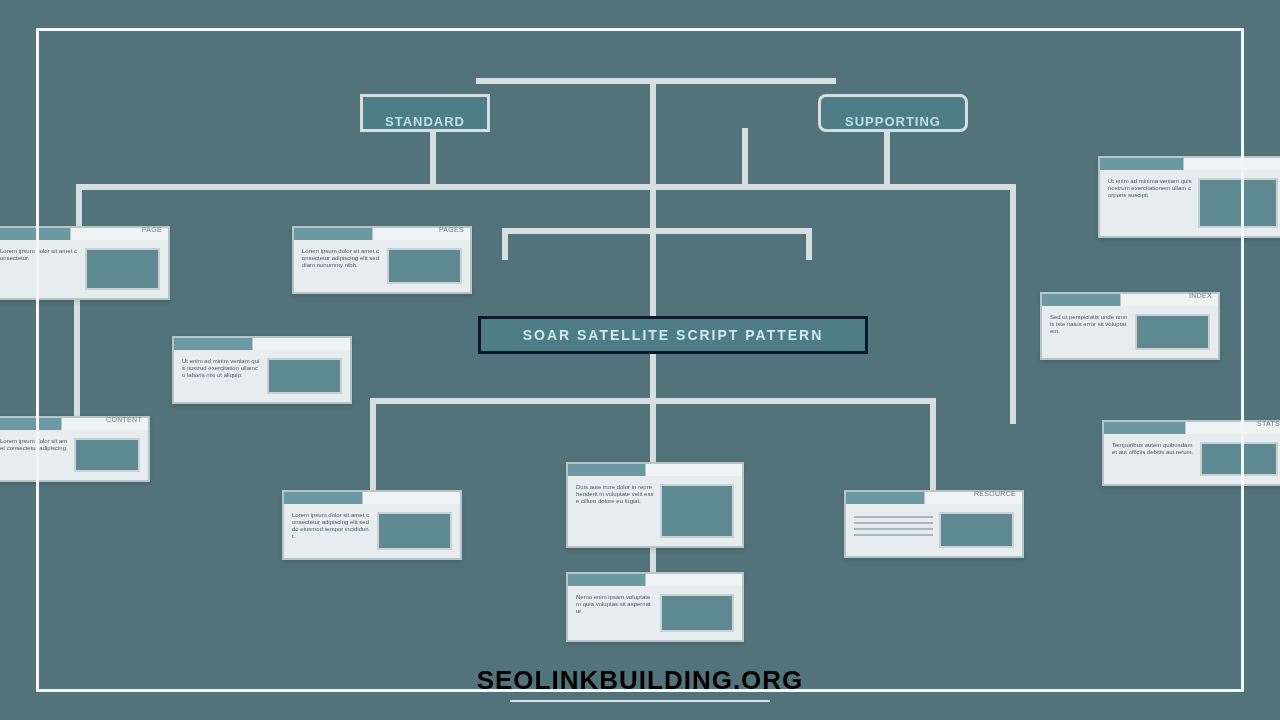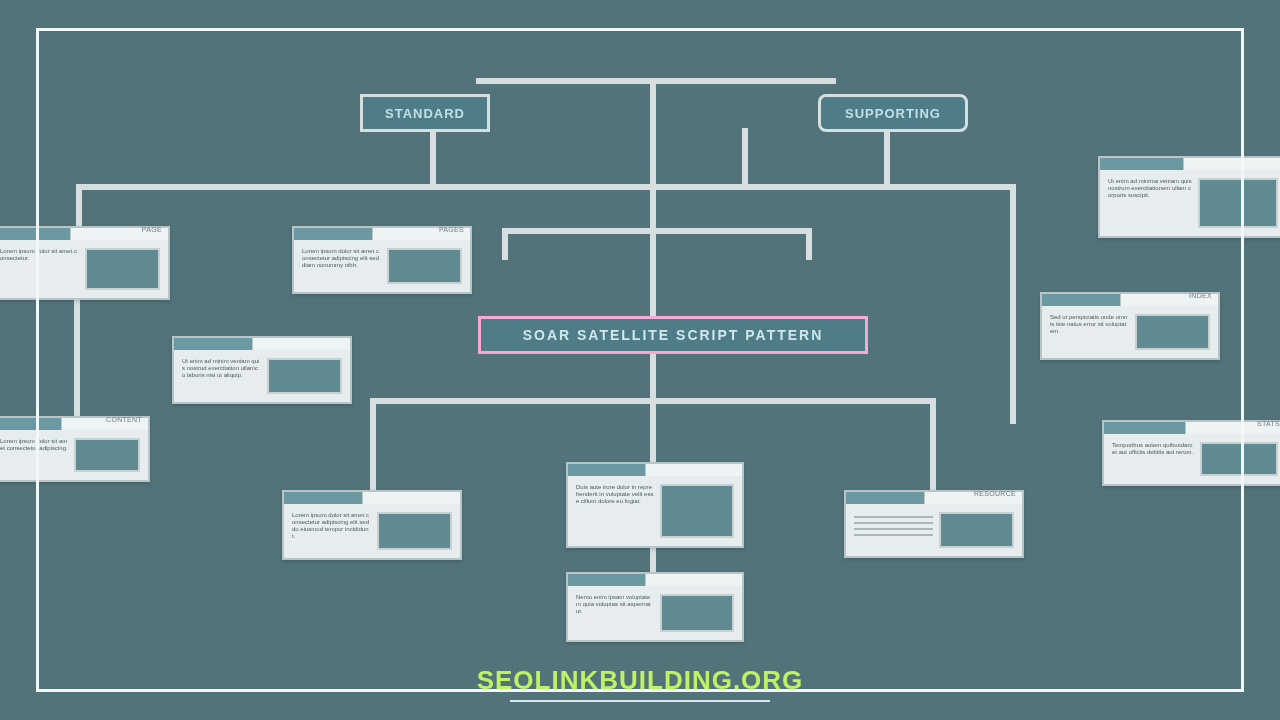--- a/index.html
+++ b/index.html
@@ -54,7 +54,7 @@
     font-size: 13px;
     letter-spacing: 1px;
     display: flex;
-    align-items: center;
+    align-items: flex-end;
     justify-content: center;
     font-weight: 600;
   }

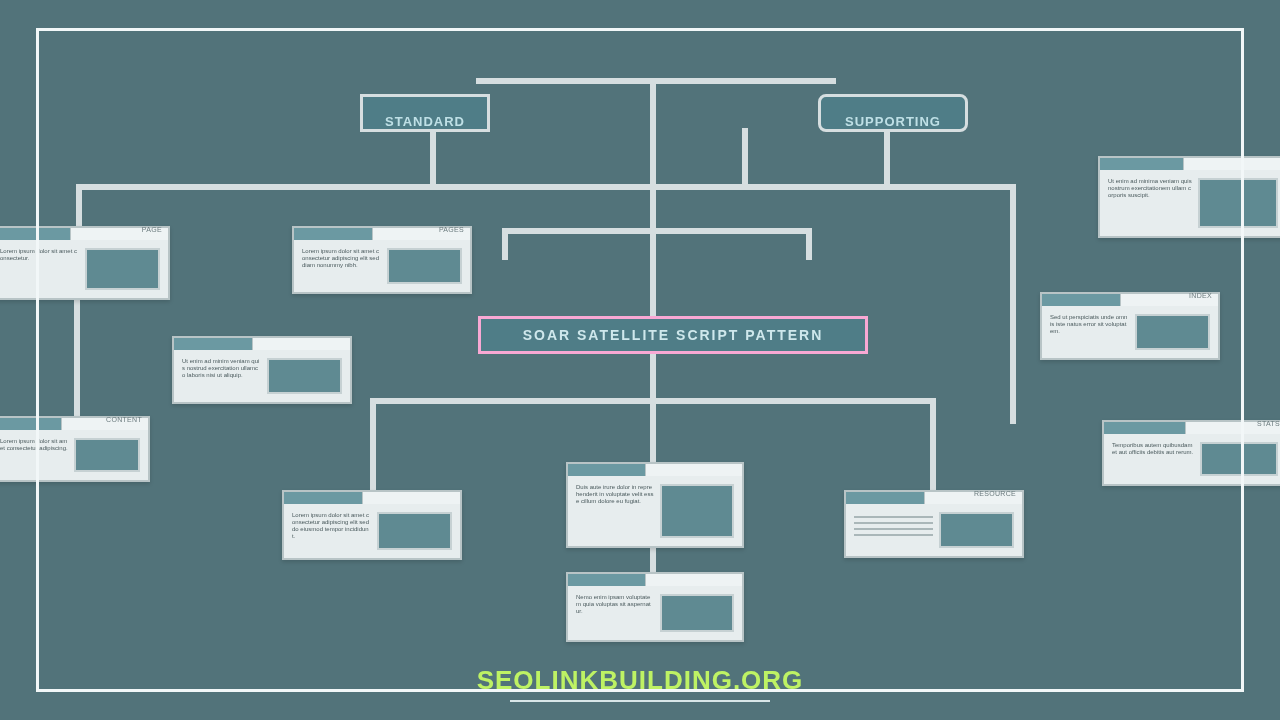--- a/index.html
+++ b/index.html
@@ -62,7 +62,7 @@
     position: absolute;
     left: 478px; top: 316px;
     width: 390px; height: 38px;
-    border: 3px solid #f9a8d4;
+    border: 3px solid #0f172a;
     background: #4f7d87;
     color: #cfe8ec;
     display: flex;

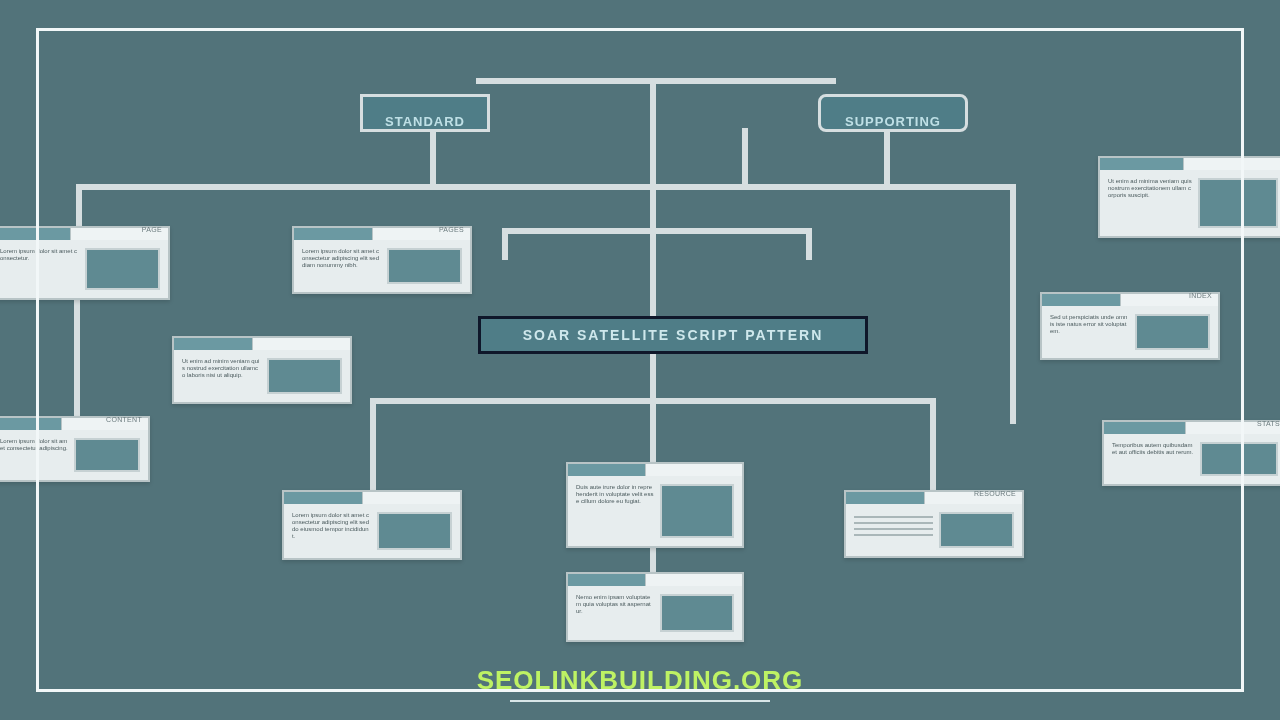--- a/index.html
+++ b/index.html
@@ -21,7 +21,7 @@
     bottom: 24px;
     left: 50%;
     transform: translateX(-50%);
-    color: #bef264;
+    color: #000000;
     font-size: 26px;
     letter-spacing: 1px;
     font-weight: 600;

